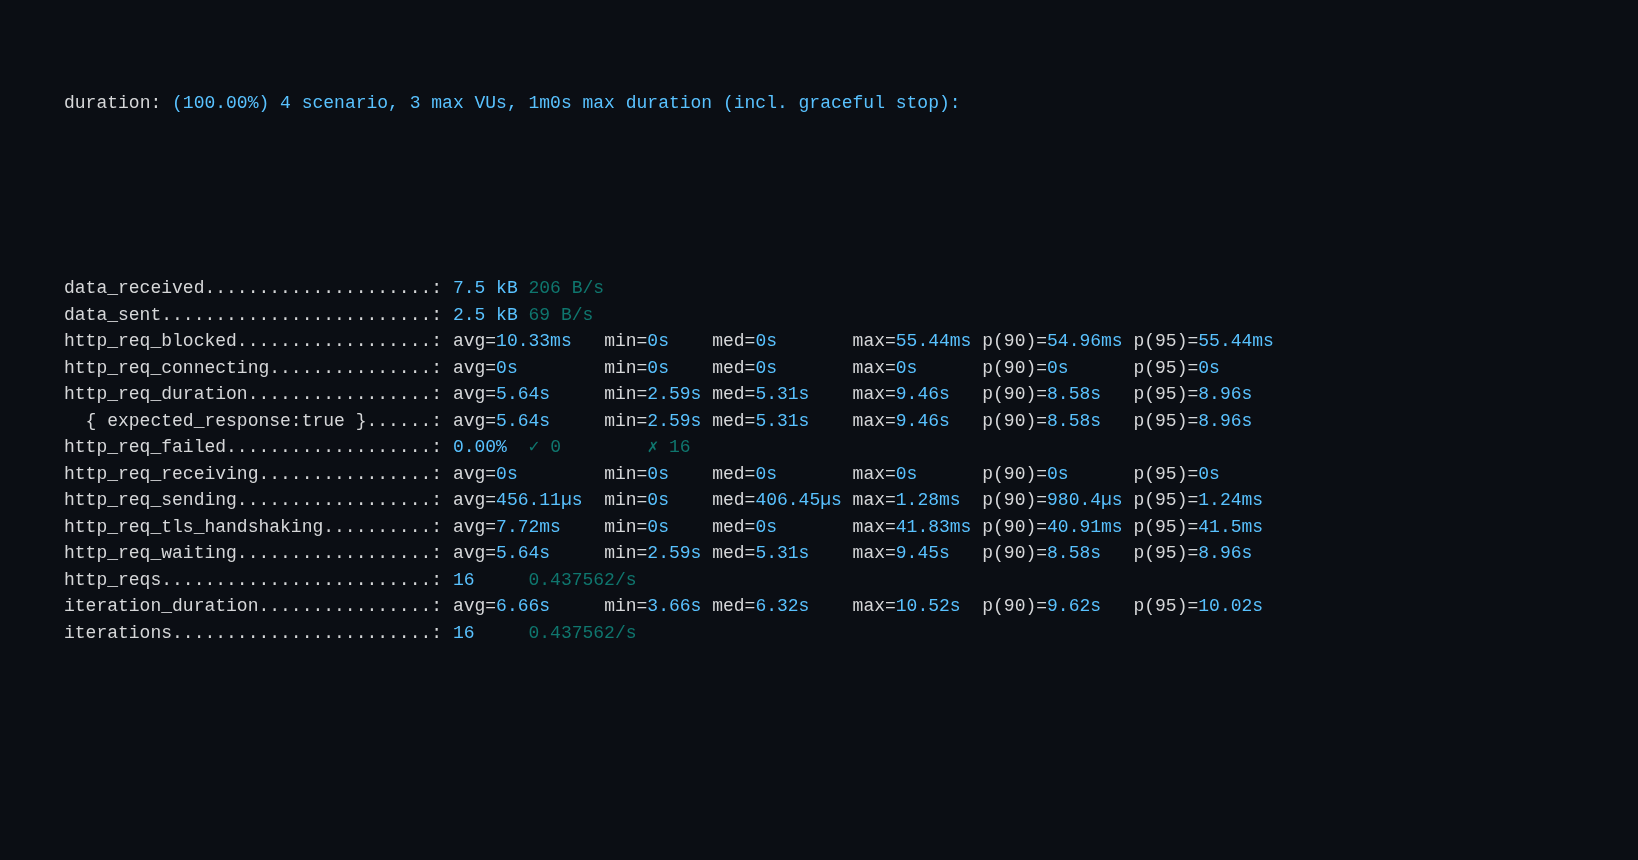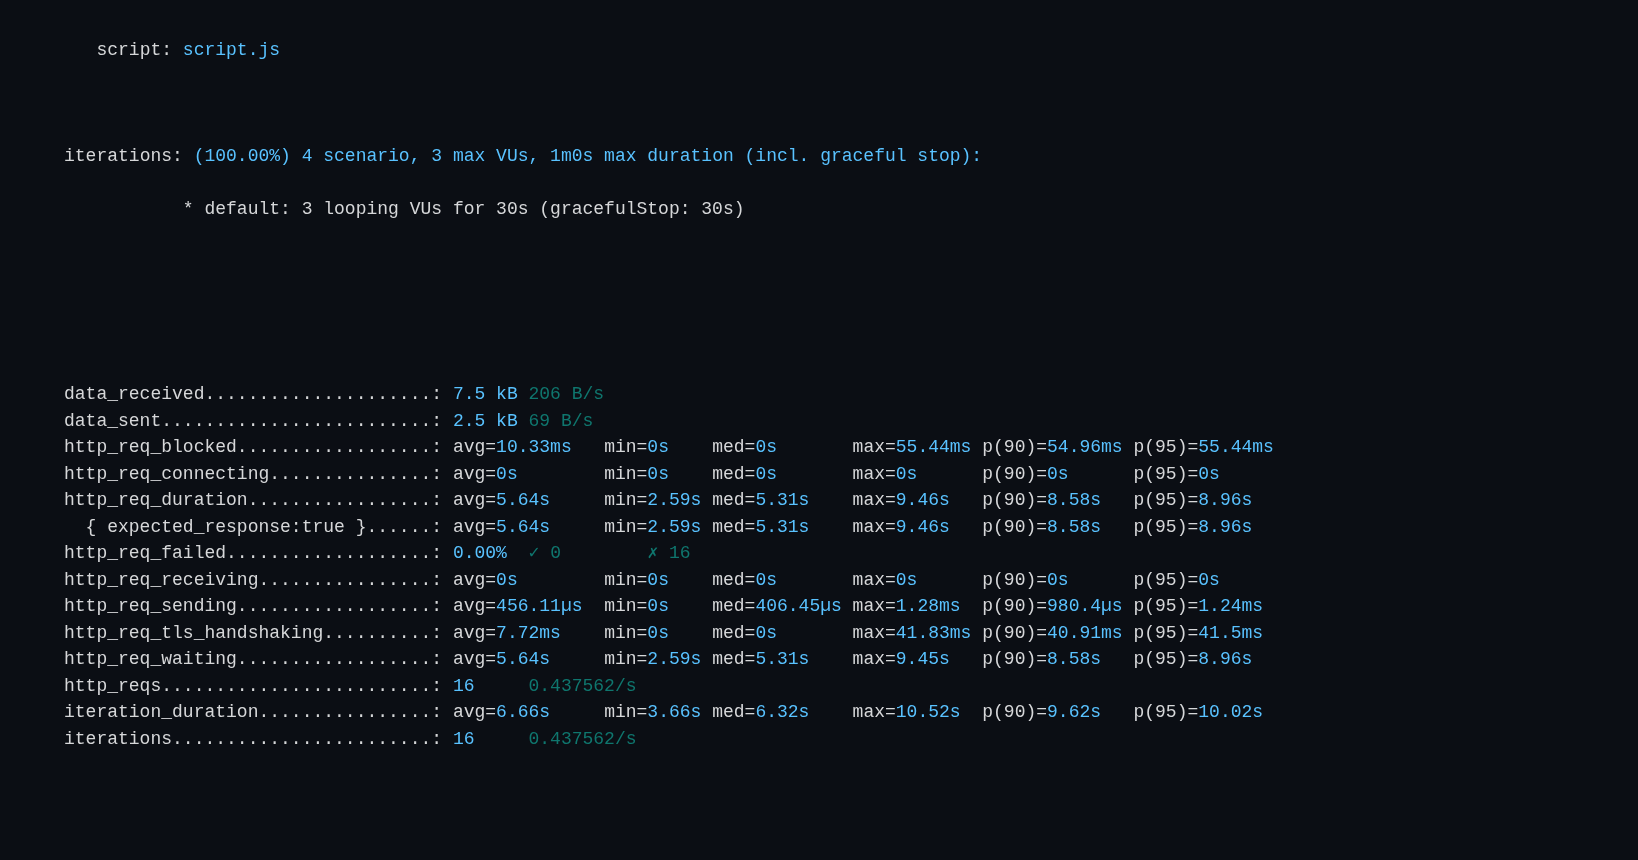--- a/index.html
+++ b/index.html
@@ -27,7 +27,6 @@
 <body>
 
 <div class="term">
-<div class="row"><span>        </span><span class="label">script: </span><span class="cyan">script.js</span></div>
 <div class="row">&nbsp;</div>
 <div class="row"><span>     </span><span class="label">iterations: </span><span class="cyan">(100.00%) 4 scenario, 3 max VUs, 1m0s max duration (incl. graceful stop):</span></div>
 <div class="row"><span>     </span><span class="label">           * default: </span><span class="label">3 looping VUs for 30s (gracefulStop: 30s)</span></div>

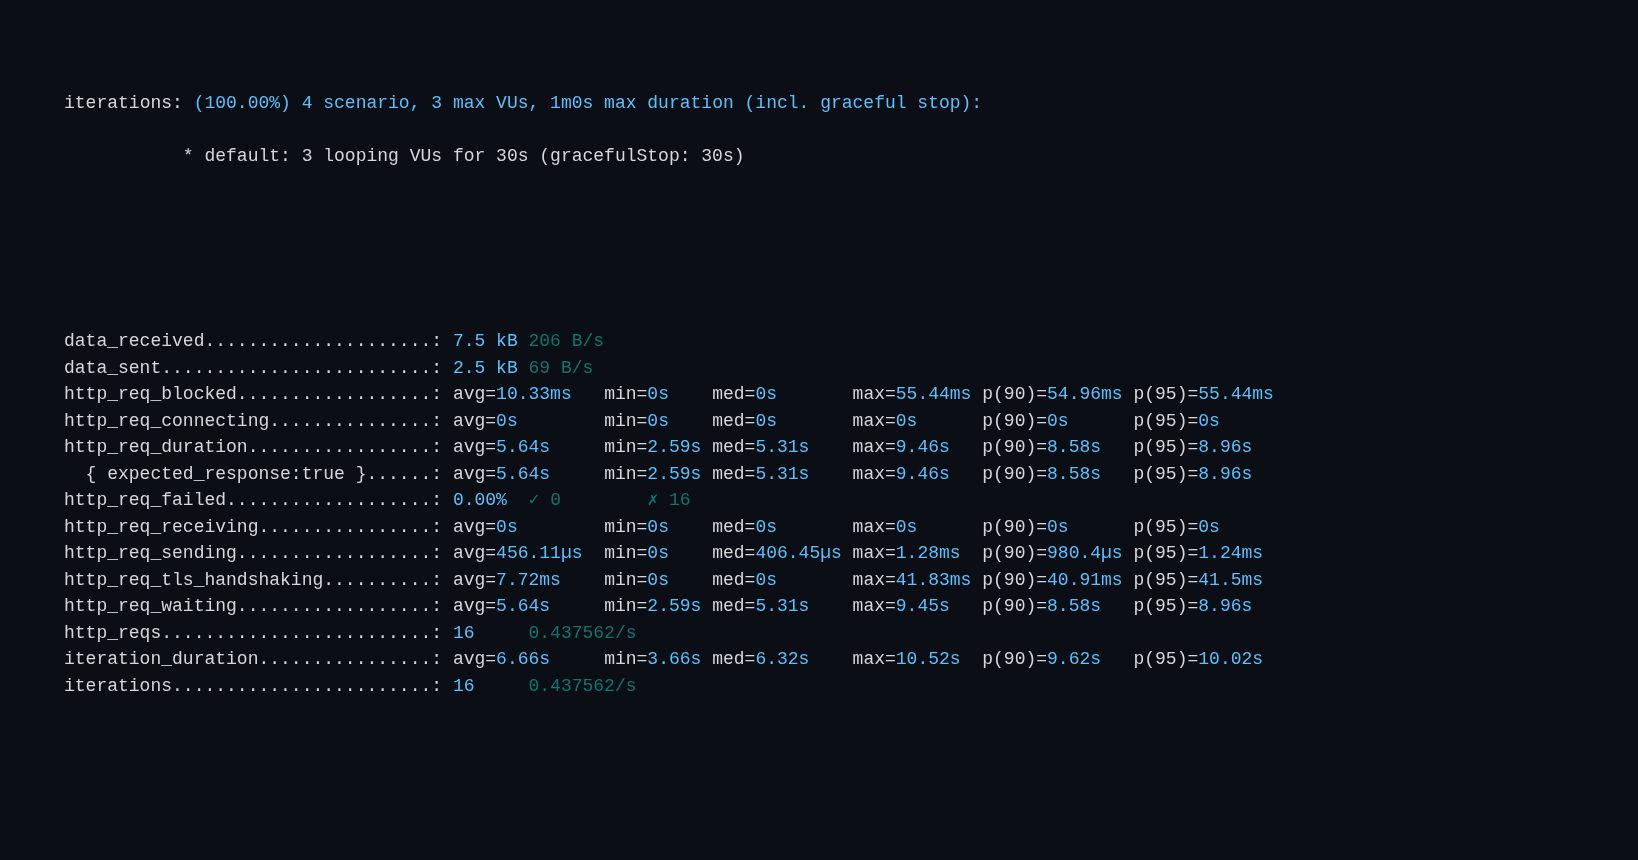--- a/index.html
+++ b/index.html
@@ -28,7 +28,7 @@
 
 <div class="term">
 <div class="row">&nbsp;</div>
-<div class="row"><span>     </span><span class="label">iterations: </span><span class="cyan">(100.00%) 4 scenario, 3 max VUs, 1m0s max duration (incl. graceful stop):</span></div>
+<div class="row"><span>     </span><span class="label">duration: </span><span class="cyan">(100.00%) 4 scenario, 3 max VUs, 1m0s max duration (incl. graceful stop):</span></div>
 <div class="row"><span>     </span><span class="label">           * default: </span><span class="label">3 looping VUs for 30s (gracefulStop: 30s)</span></div>
 <div class="row">&nbsp;</div>
 <div class="row">&nbsp;</div>

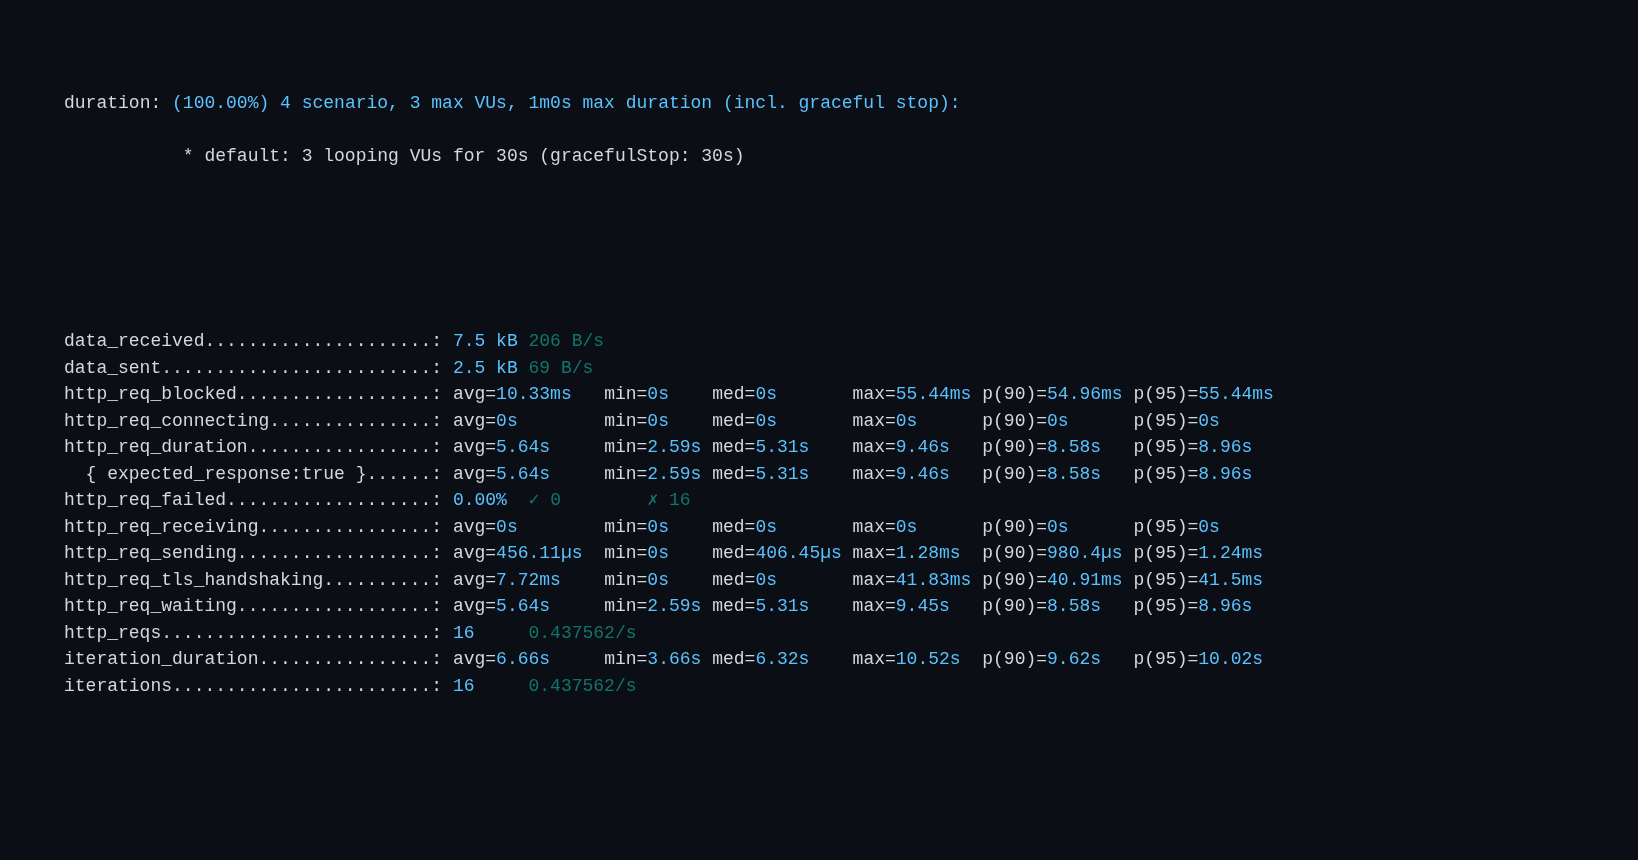--- a/index.html
+++ b/index.html
@@ -29,7 +29,6 @@
 <div class="term">
 <div class="row">&nbsp;</div>
 <div class="row"><span>     </span><span class="label">duration: </span><span class="cyan">(100.00%) 4 scenario, 3 max VUs, 1m0s max duration (incl. graceful stop):</span></div>
-<div class="row"><span>     </span><span class="label">           * default: </span><span class="label">3 looping VUs for 30s (gracefulStop: 30s)</span></div>
 <div class="row">&nbsp;</div>
 <div class="row">&nbsp;</div>
 

